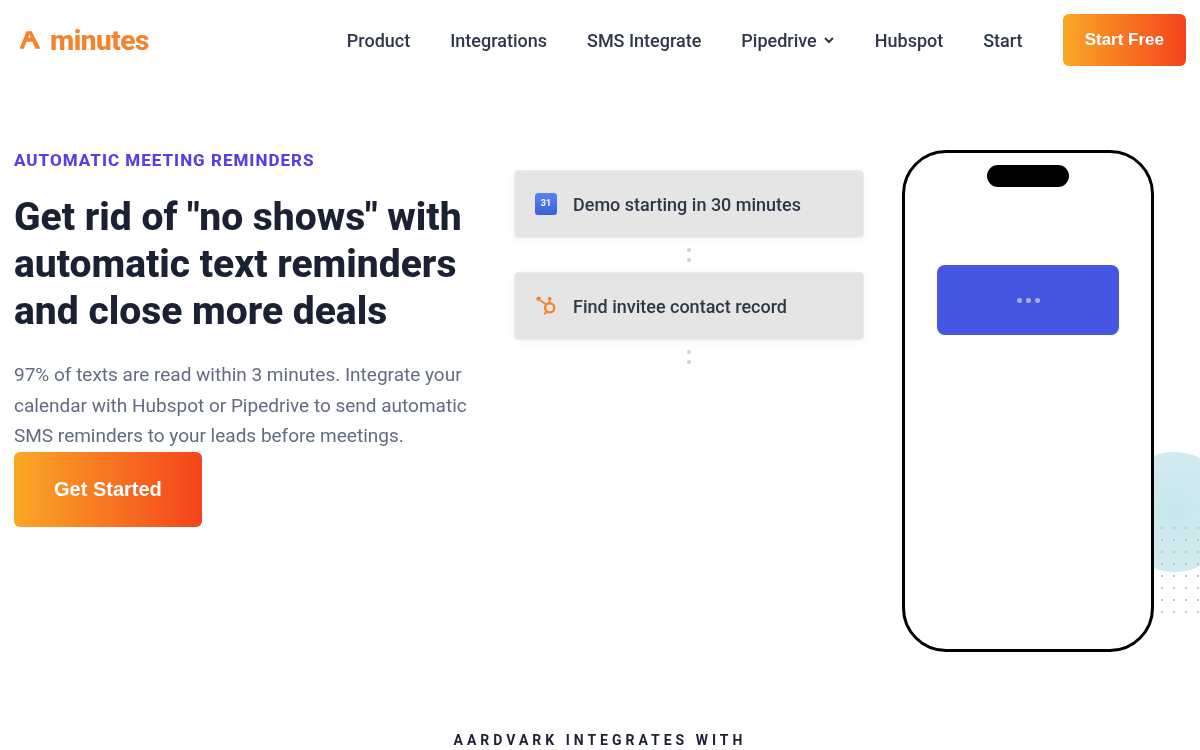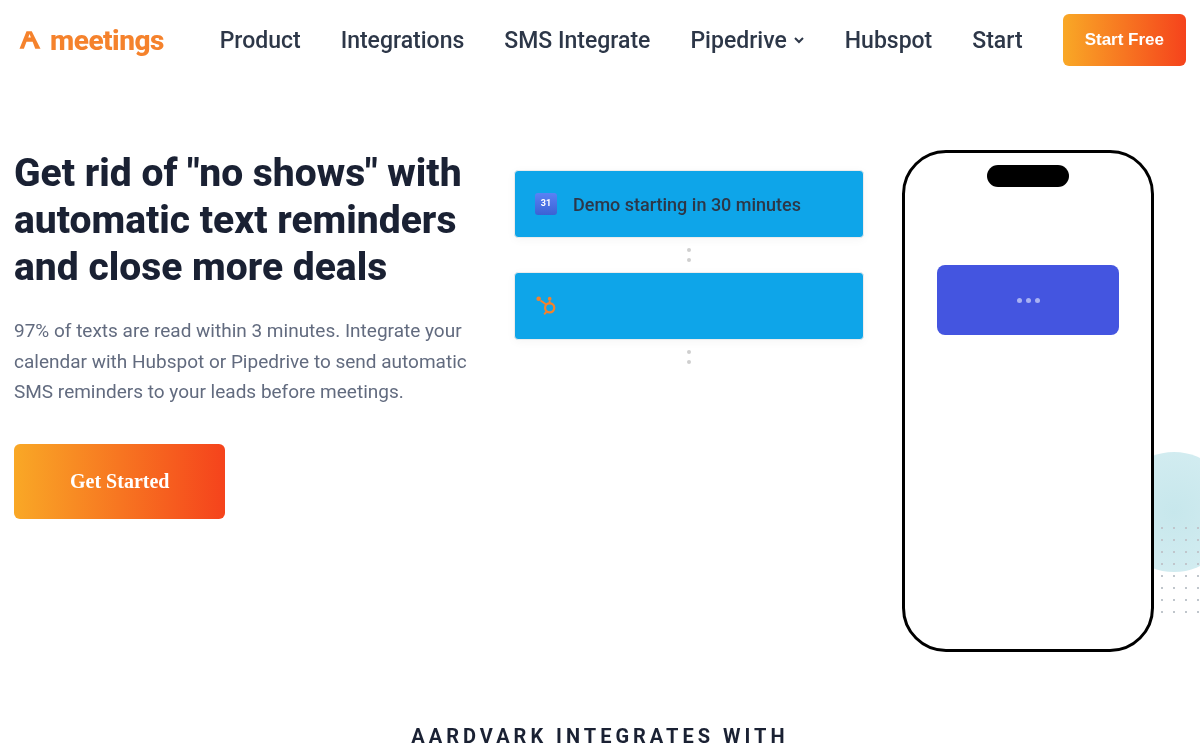--- a/index.html
+++ b/index.html
@@ -218,7 +218,7 @@
     <svg viewBox="0 0 32 32" fill="#f5822c">
       <path d="M4 26 L12 6 L18 6 L28 26 L22 26 L19 18 L12 18 L9 26 Z M14 13 L17 13 L15.5 9 Z"></path>
     </svg>
-    <span>meetings</span>
+    <span>minutes</span>
   </div>
   <nav>
     <span class="nav-link">Product</span>

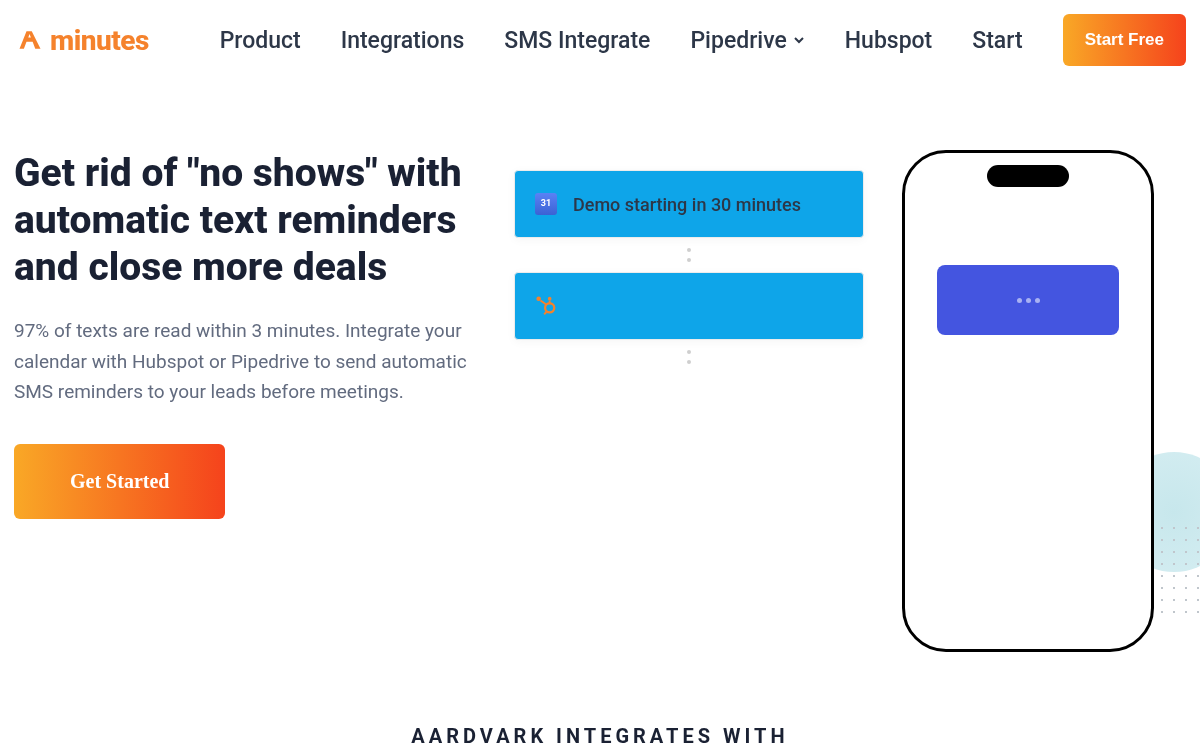--- a/index.html
+++ b/index.html
@@ -34,7 +34,7 @@
     }
     .nav-link {
       color: #2d3748;
-      font-size: 23px;
+      font-size: 18px;
       font-weight: 500;
       cursor: pointer;
       display: flex;

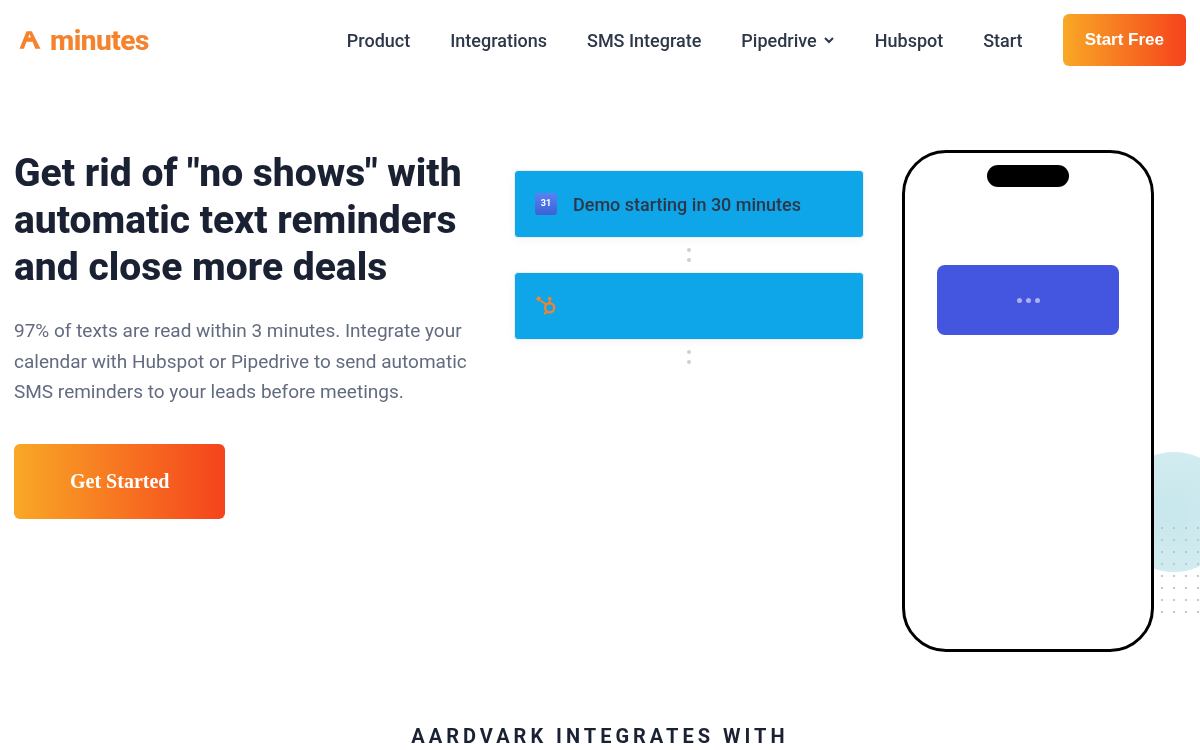--- a/index.html
+++ b/index.html
@@ -238,6 +238,7 @@
 
 <main>
   <div class="left">
+    <div class="eyebrow">AUTOMATIC MEETING REMINDERS</div>
     <h1 class="headline">Get rid of "no shows" with automatic text reminders and close more deals</h1>
     <p class="body-copy">97% of texts are read within 3 minutes. Integrate your calendar with Hubspot or Pipedrive to send automatic SMS reminders to your leads before meetings.</p>
     <button class="cta-btn">Get Started</button>

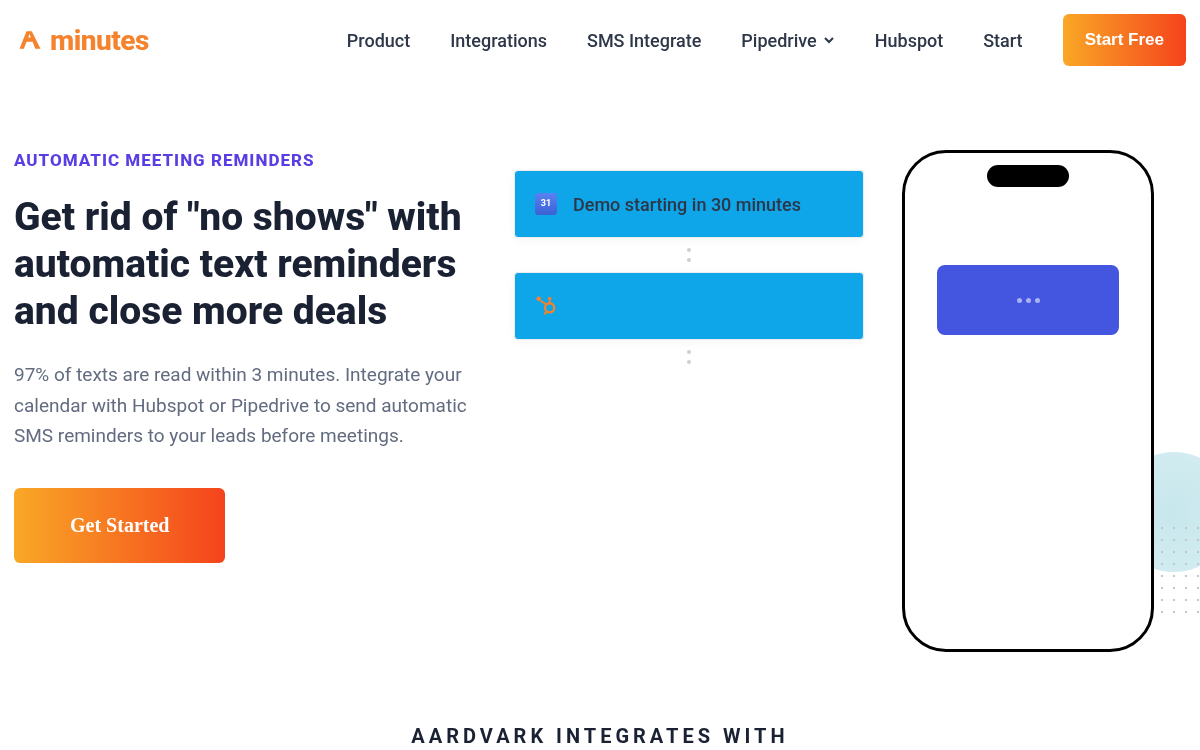--- a/index.html
+++ b/index.html
@@ -100,7 +100,7 @@
     }
     .card {
       width: 100%;
-      background: #0ea5e9;
+      background: #e5e5e5;
       border-radius: 4px;
       border: 1px solid #ececec;
       box-shadow: 0 2px 10px rgba(0,0,0,0.04);

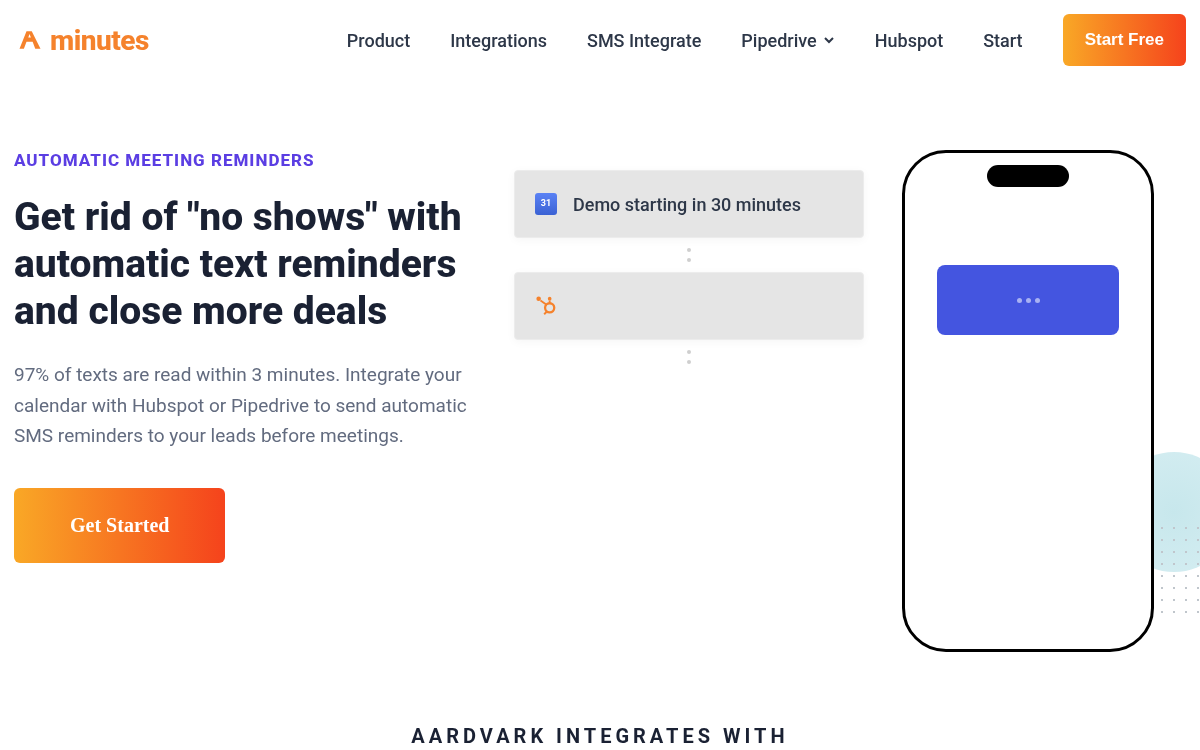--- a/index.html
+++ b/index.html
@@ -262,6 +262,7 @@
         <line x1="16" y1="6" x2="16" y2="9" stroke="#f5822c" stroke-width="2"></line>
         <line x1="13" y1="18" x2="10" y2="21" stroke="#f5822c" stroke-width="2"></line>
       </svg>
+      <span>Find invitee contact record</span>
     </div>
     <div class="dots">
       <div class="dot"></div>

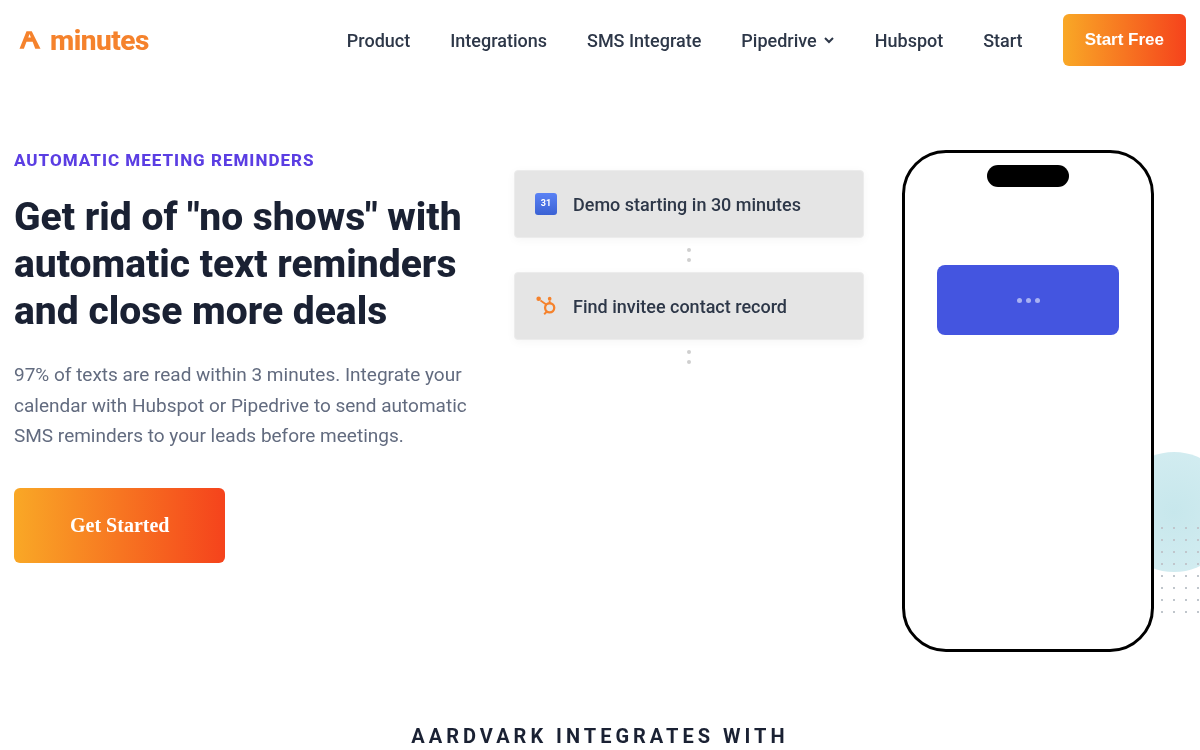--- a/index.html
+++ b/index.html
@@ -78,7 +78,6 @@
       font-size: 19px;
       line-height: 1.6;
       color: #626b7f;
-      margin-bottom: 36px;
     }
     .cta-btn {
       background: linear-gradient(90deg, #f9a826 0%, #f5431c 100%);

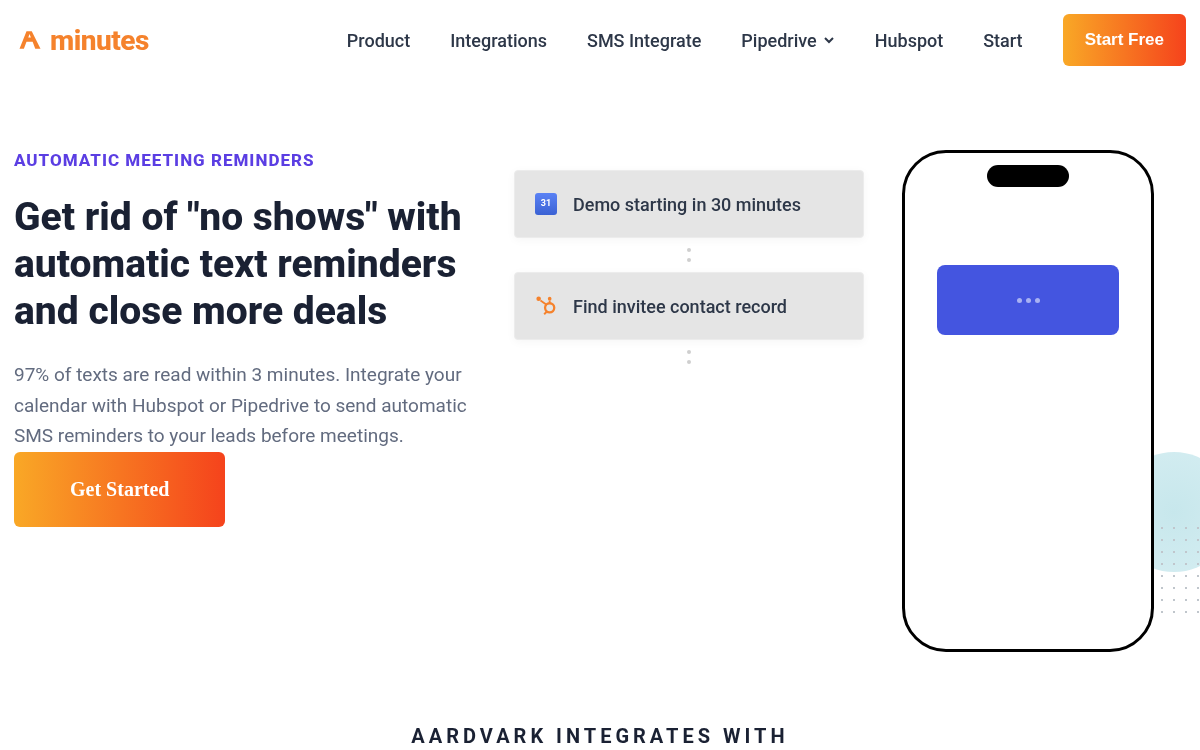--- a/index.html
+++ b/index.html
@@ -84,11 +84,10 @@
       color: #fff;
       font-weight: 800;
       font-size: 20px;
-      padding: 26px 56px;
+      padding: 26px 40px;
       border-radius: 6px;
       cursor: pointer;
       border: none;
-      font-family: Liberation Serif, serif;
     }
     .middle {
       flex: 0 0 350px;

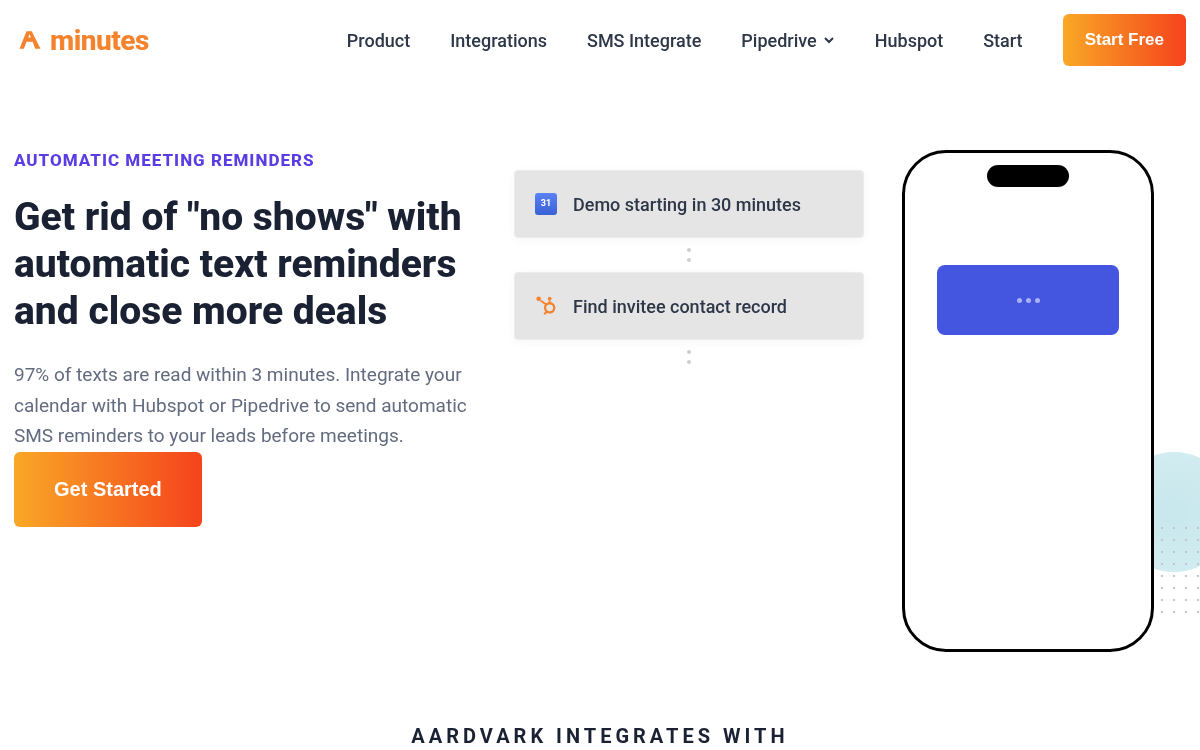--- a/index.html
+++ b/index.html
@@ -204,7 +204,7 @@
       letter-spacing: 4px;
       font-weight: 700;
       color: #1a2133;
-      font-size: 20px;
+      font-size: 14px;
     }
     .chevron { width: 12px; height: 12px; }
   </style>

